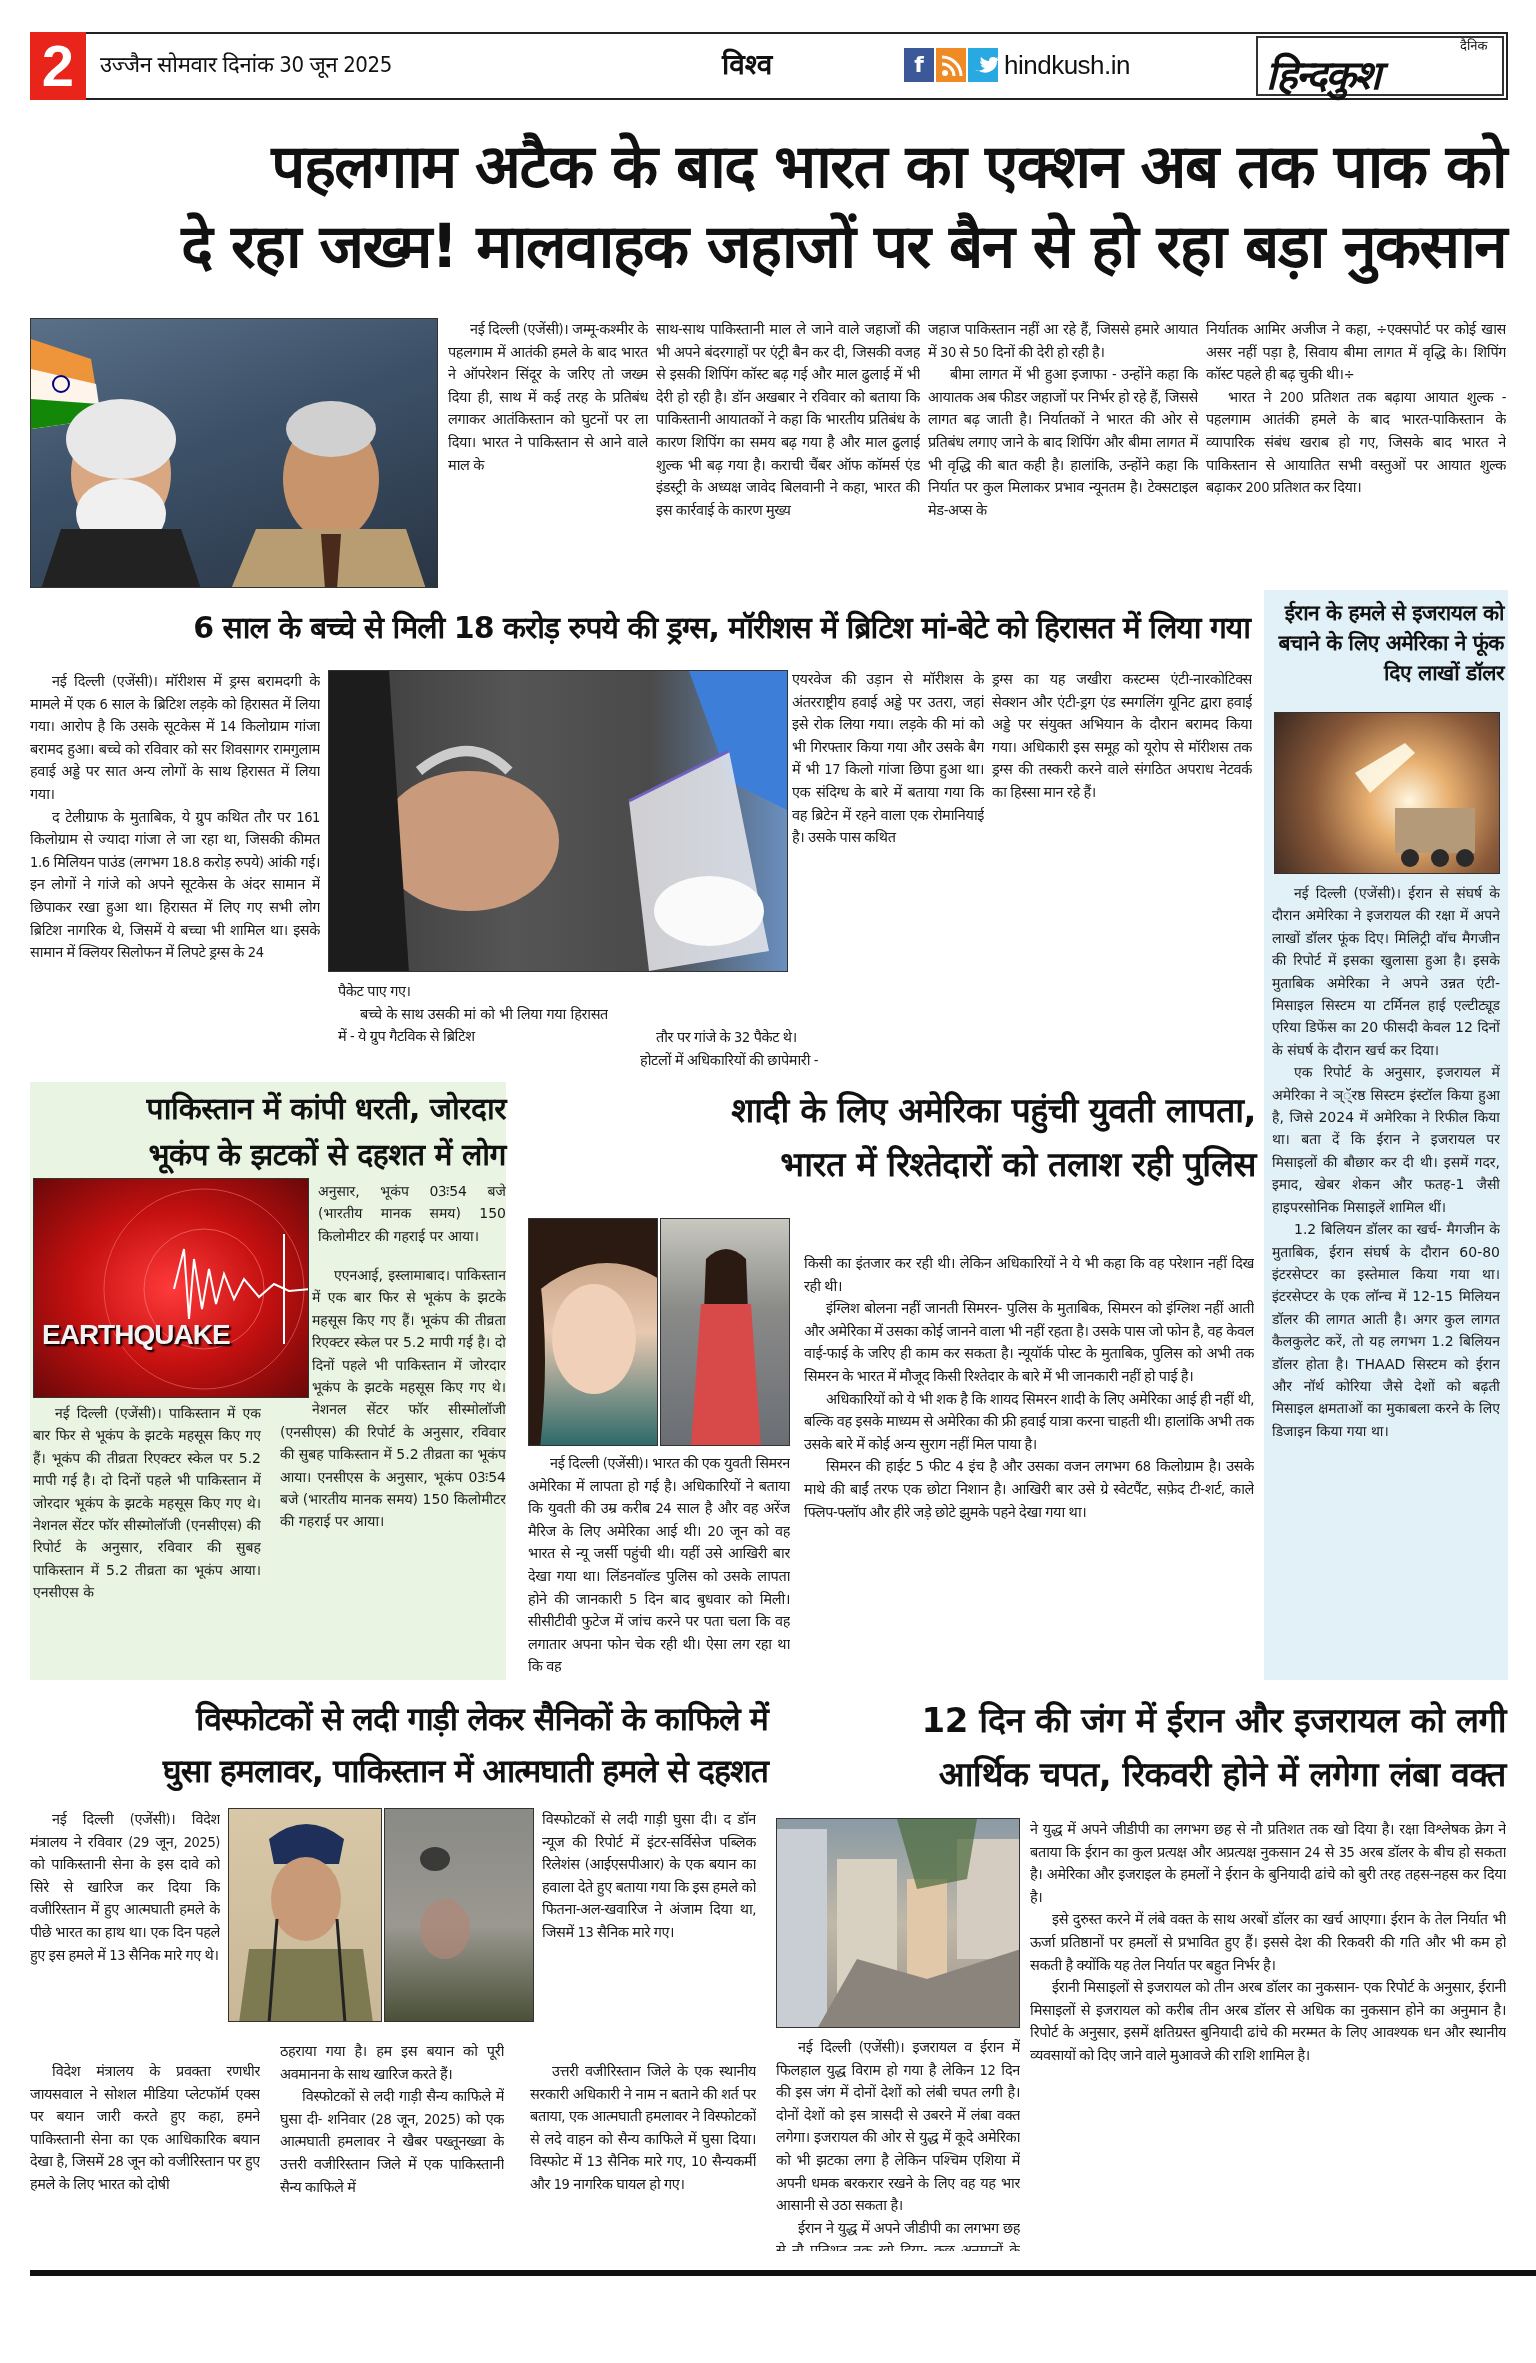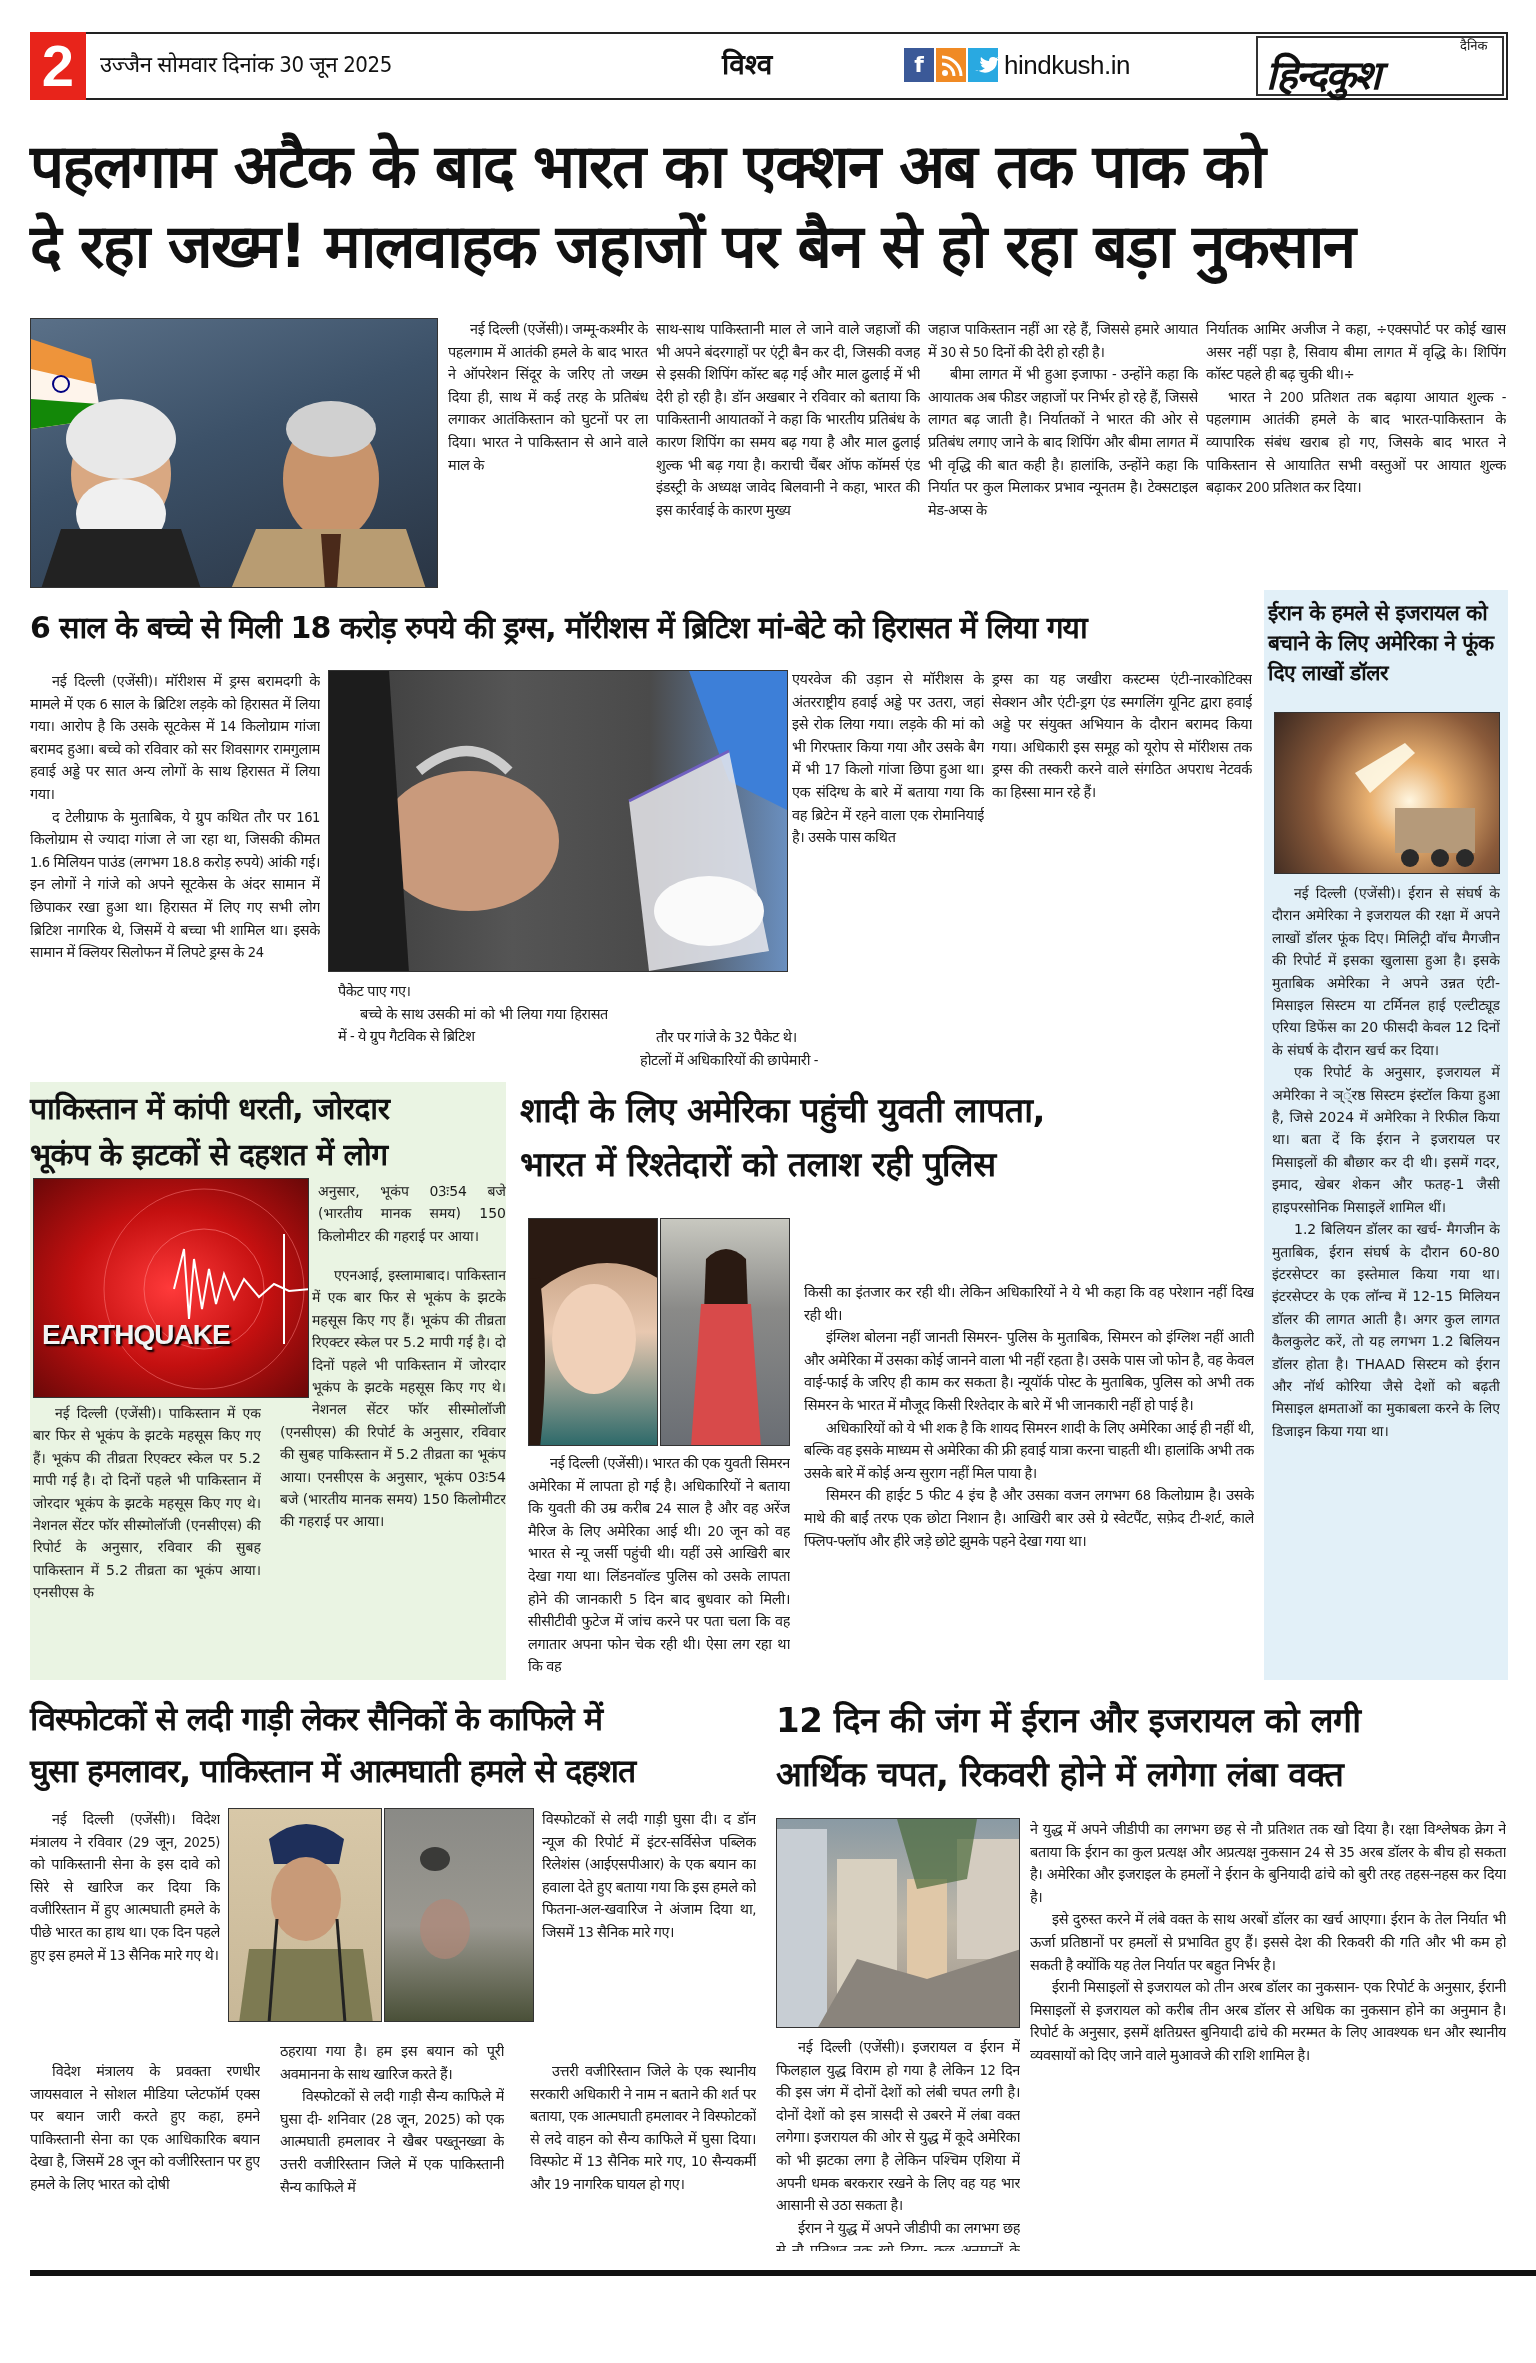--- a/index.html
+++ b/index.html
@@ -8,7 +8,7 @@
 .body-text{font-family:"DejaVu Sans",sans-serif;font-size:14.5px;line-height:22.6px;text-align:justify;color:#1a1a1a;overflow:hidden}
 .body-text p{text-indent:22px}
 .serif-cond{font-family:"DejaVu Sans",sans-serif;letter-spacing:-0.4px;font-stretch:condensed}
-.headline{font-family:"DejaVu Sans",sans-serif;font-weight:bold;color:#111;text-align:left;white-space:nowrap;letter-spacing:-1.5px}
+.headline{font-family:"DejaVu Sans",sans-serif;font-weight:bold;color:#111;text-align:right;white-space:nowrap;letter-spacing:-1.5px}
 
 #masthead{left:30px;top:32px;width:1478px;height:68px;border:2px solid #222}
 #page-num{left:30px;top:32px;width:56px;height:68px;background:#e8241b;color:#fff;font-family:"Liberation Sans",sans-serif;font-weight:bold;font-size:58px;line-height:68px;text-align:center}

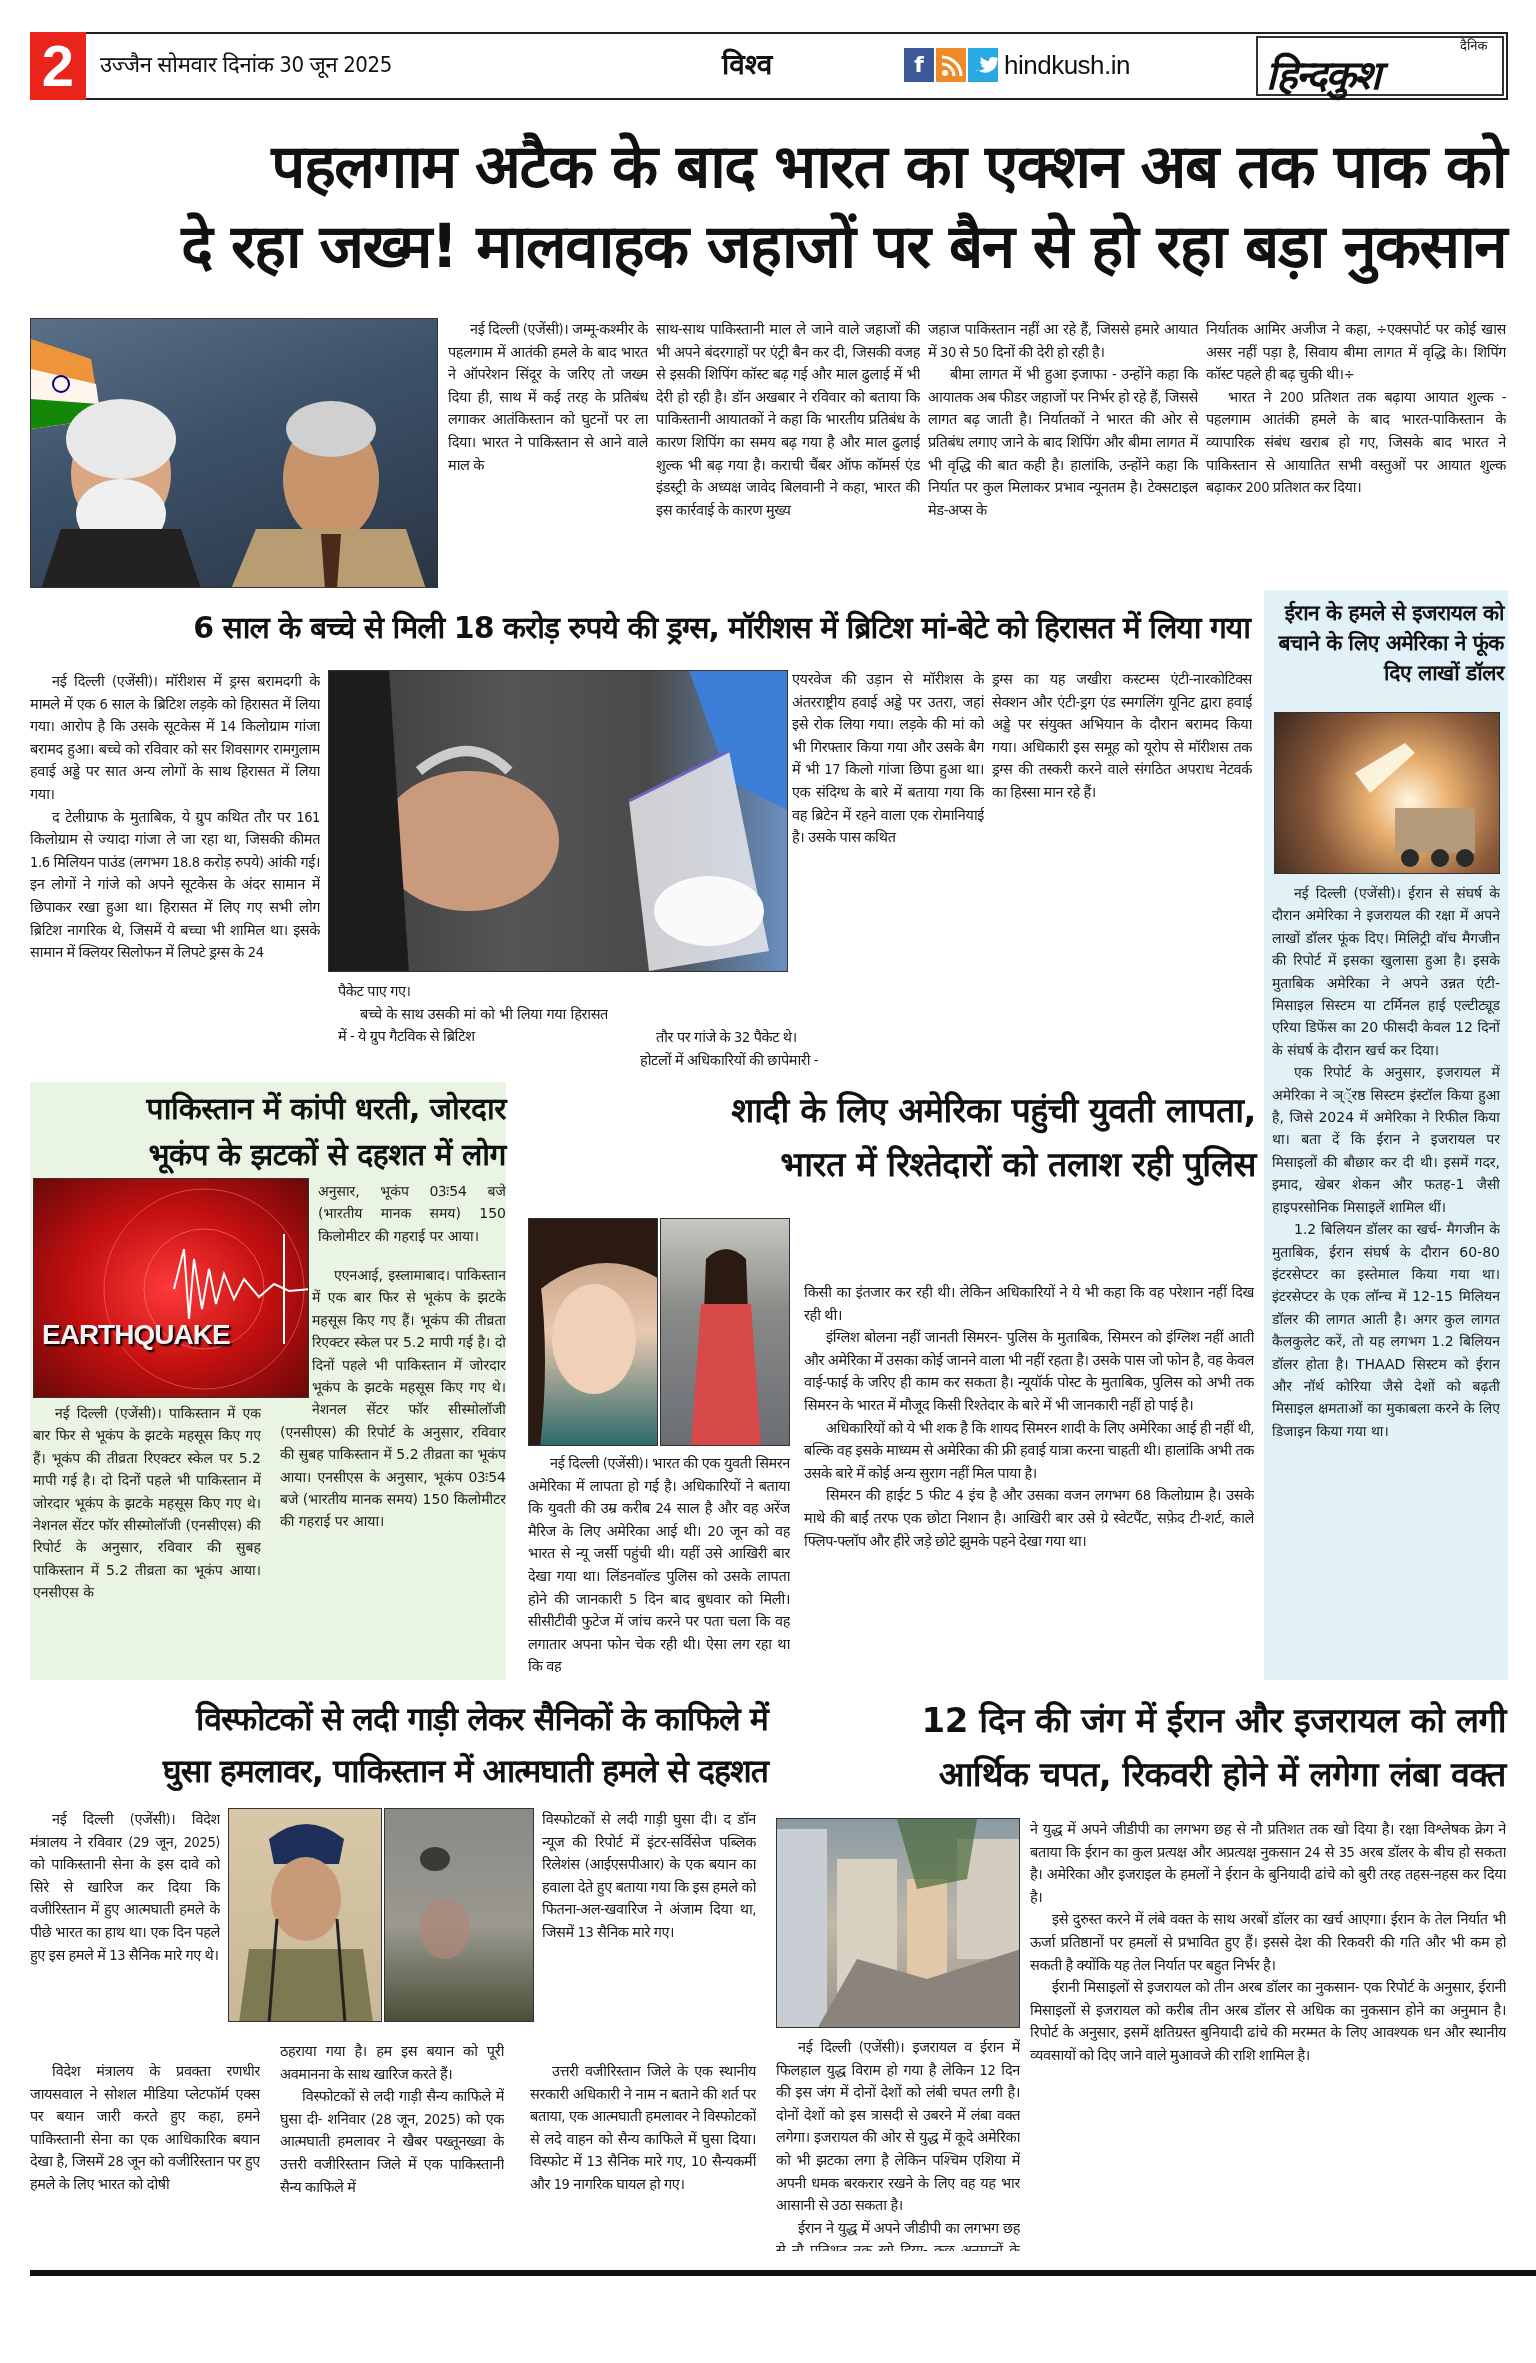--- a/index.html
+++ b/index.html
@@ -177,7 +177,7 @@
 <div class="abs body-text serif-cond" style="left:528px;top:1452px;width:262px;height:220px">
   <p>नई दिल्ली (एजेंसी)। भारत की एक युवती सिमरन अमेरिका में लापता हो गई है। अधिकारियों ने बताया कि युवती की उम्र करीब 24 साल है और वह अरेंज मैरिज के लिए अमेरिका आई थी। 20 जून को वह भारत से न्यू जर्सी पहुंची थी। यहीं उसे आखिरी बार देखा गया था। लिंडनवॉल्ड पुलिस को उसके लापता होने की जानकारी 5 दिन बाद बुधवार को मिली। सीसीटीवी फुटेज में जांच करने पर पता चला कि वह लगातार अपना फोन चेक रही थी। ऐसा लग रहा था कि वह</p>
 </div>
-<div class="abs body-text serif-cond" style="left:804px;top:1281px;width:450px;height:456px">
+<div class="abs body-text serif-cond" style="left:804px;top:1252px;width:450px;height:456px">
   <p style="text-indent:0">किसी का इंतजार कर रही थी। लेकिन अधिकारियों ने ये भी कहा कि वह परेशान नहीं दिख रही थी।</p>
   <p>इंग्लिश बोलना नहीं जानती सिमरन- पुलिस के मुताबिक, सिमरन को इंग्लिश नहीं आती और अमेरिका में उसका कोई जानने वाला भी नहीं रहता है। उसके पास जो फोन है, वह केवल वाई-फाई के जरिए ही काम कर सकता है। न्यूयॉर्क पोस्ट के मुताबिक, पुलिस को अभी तक सिमरन के भारत में मौजूद किसी रिश्तेदार के बारे में भी जानकारी नहीं हो पाई है।</p>
   <p>अधिकारियों को ये भी शक है कि शायद सिमरन शादी के लिए अमेरिका आई ही नहीं थी, बल्कि वह इसके माध्यम से अमेरिका की फ्री हवाई यात्रा करना चाहती थी। हालांकि अभी तक उसके बारे में कोई अन्य सुराग नहीं मिल पाया है।</p>

